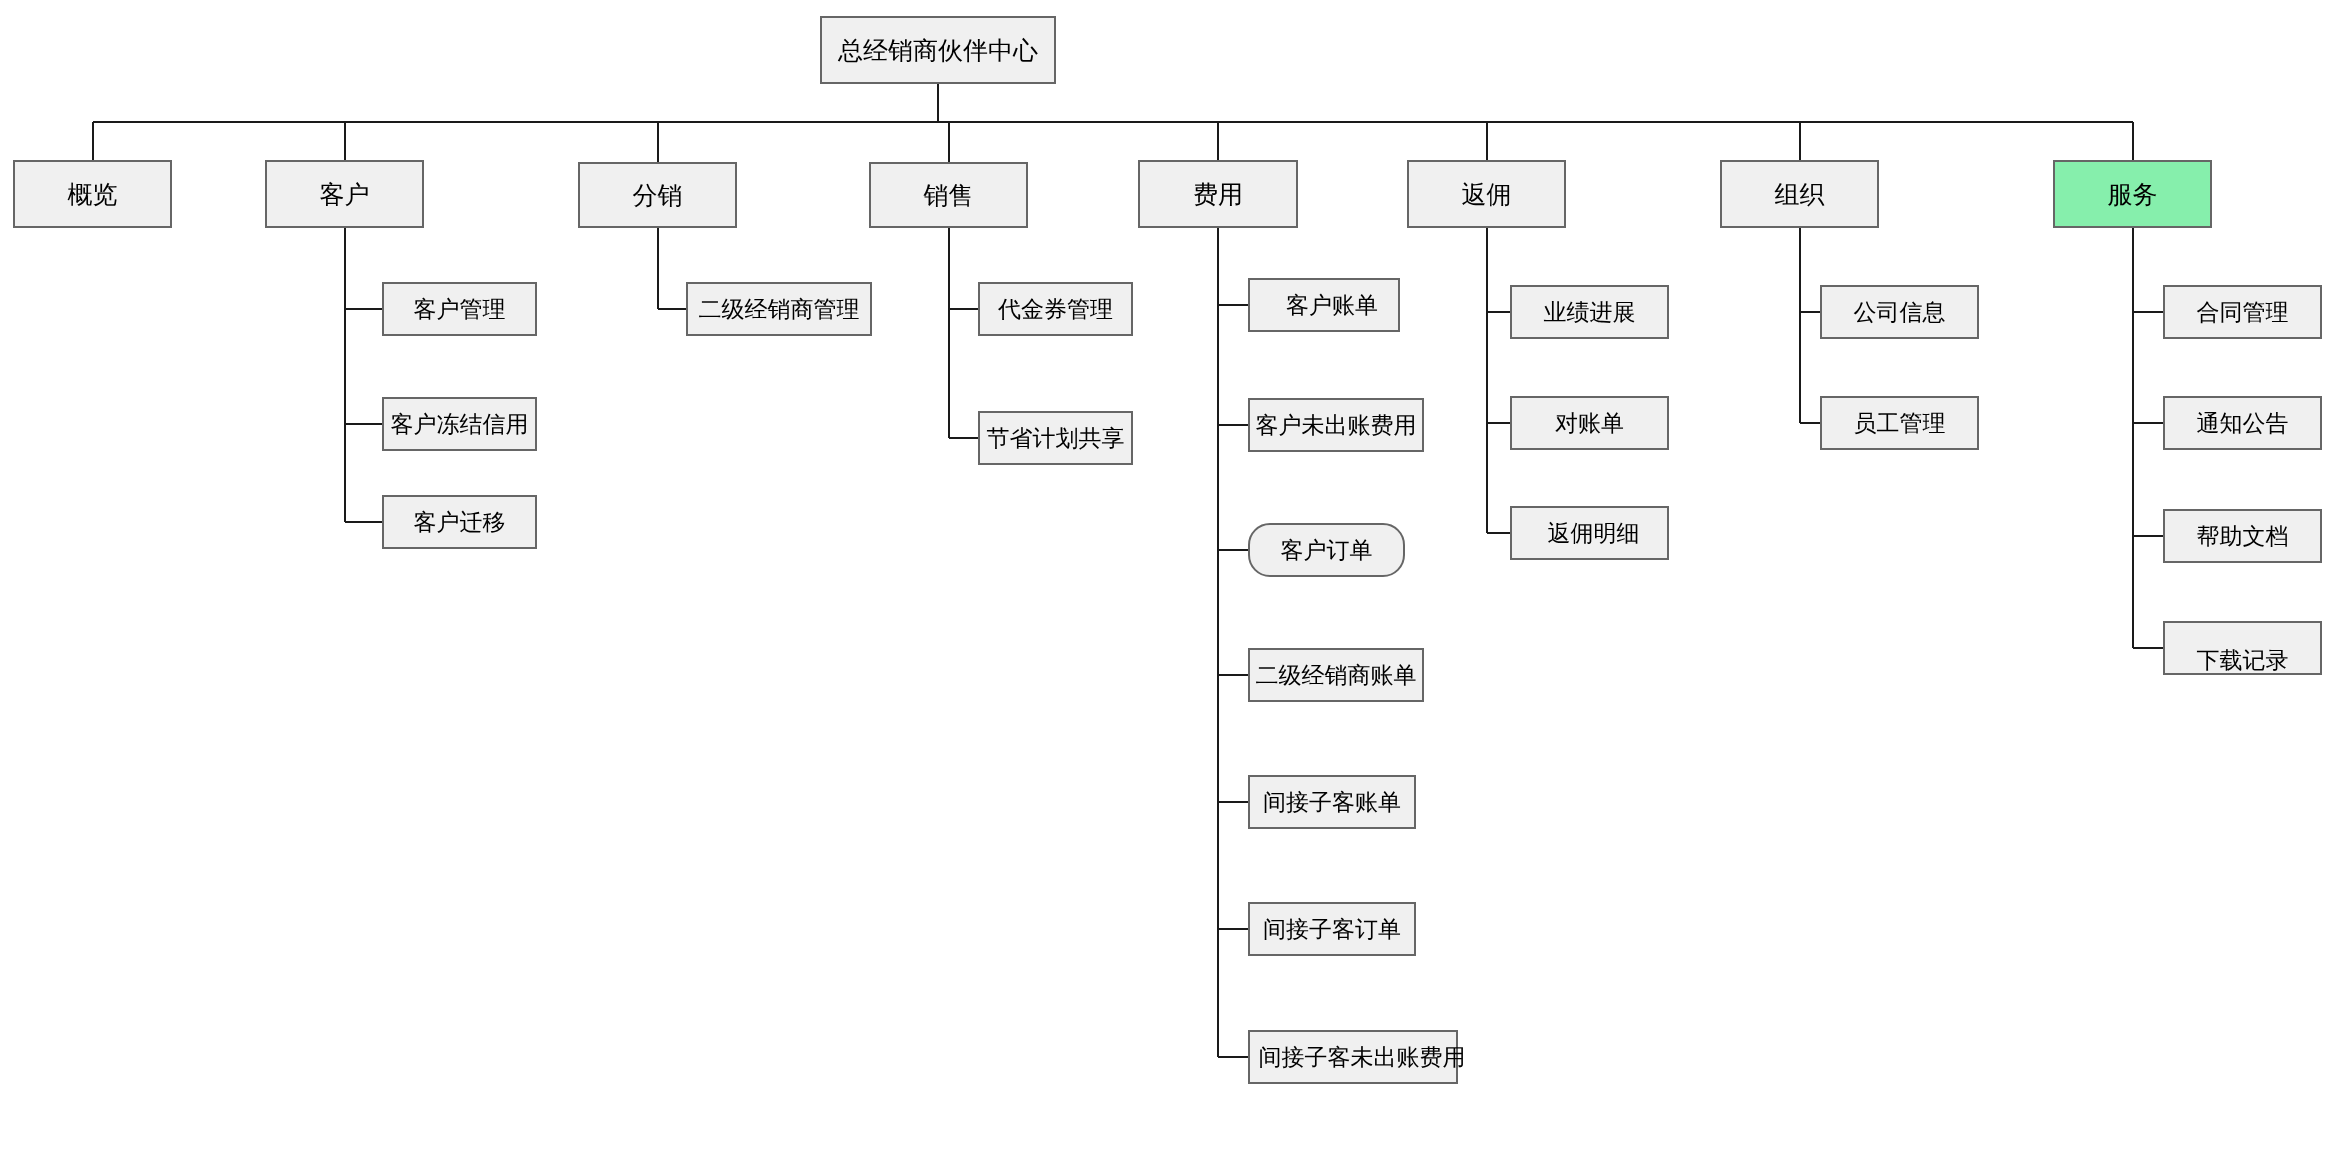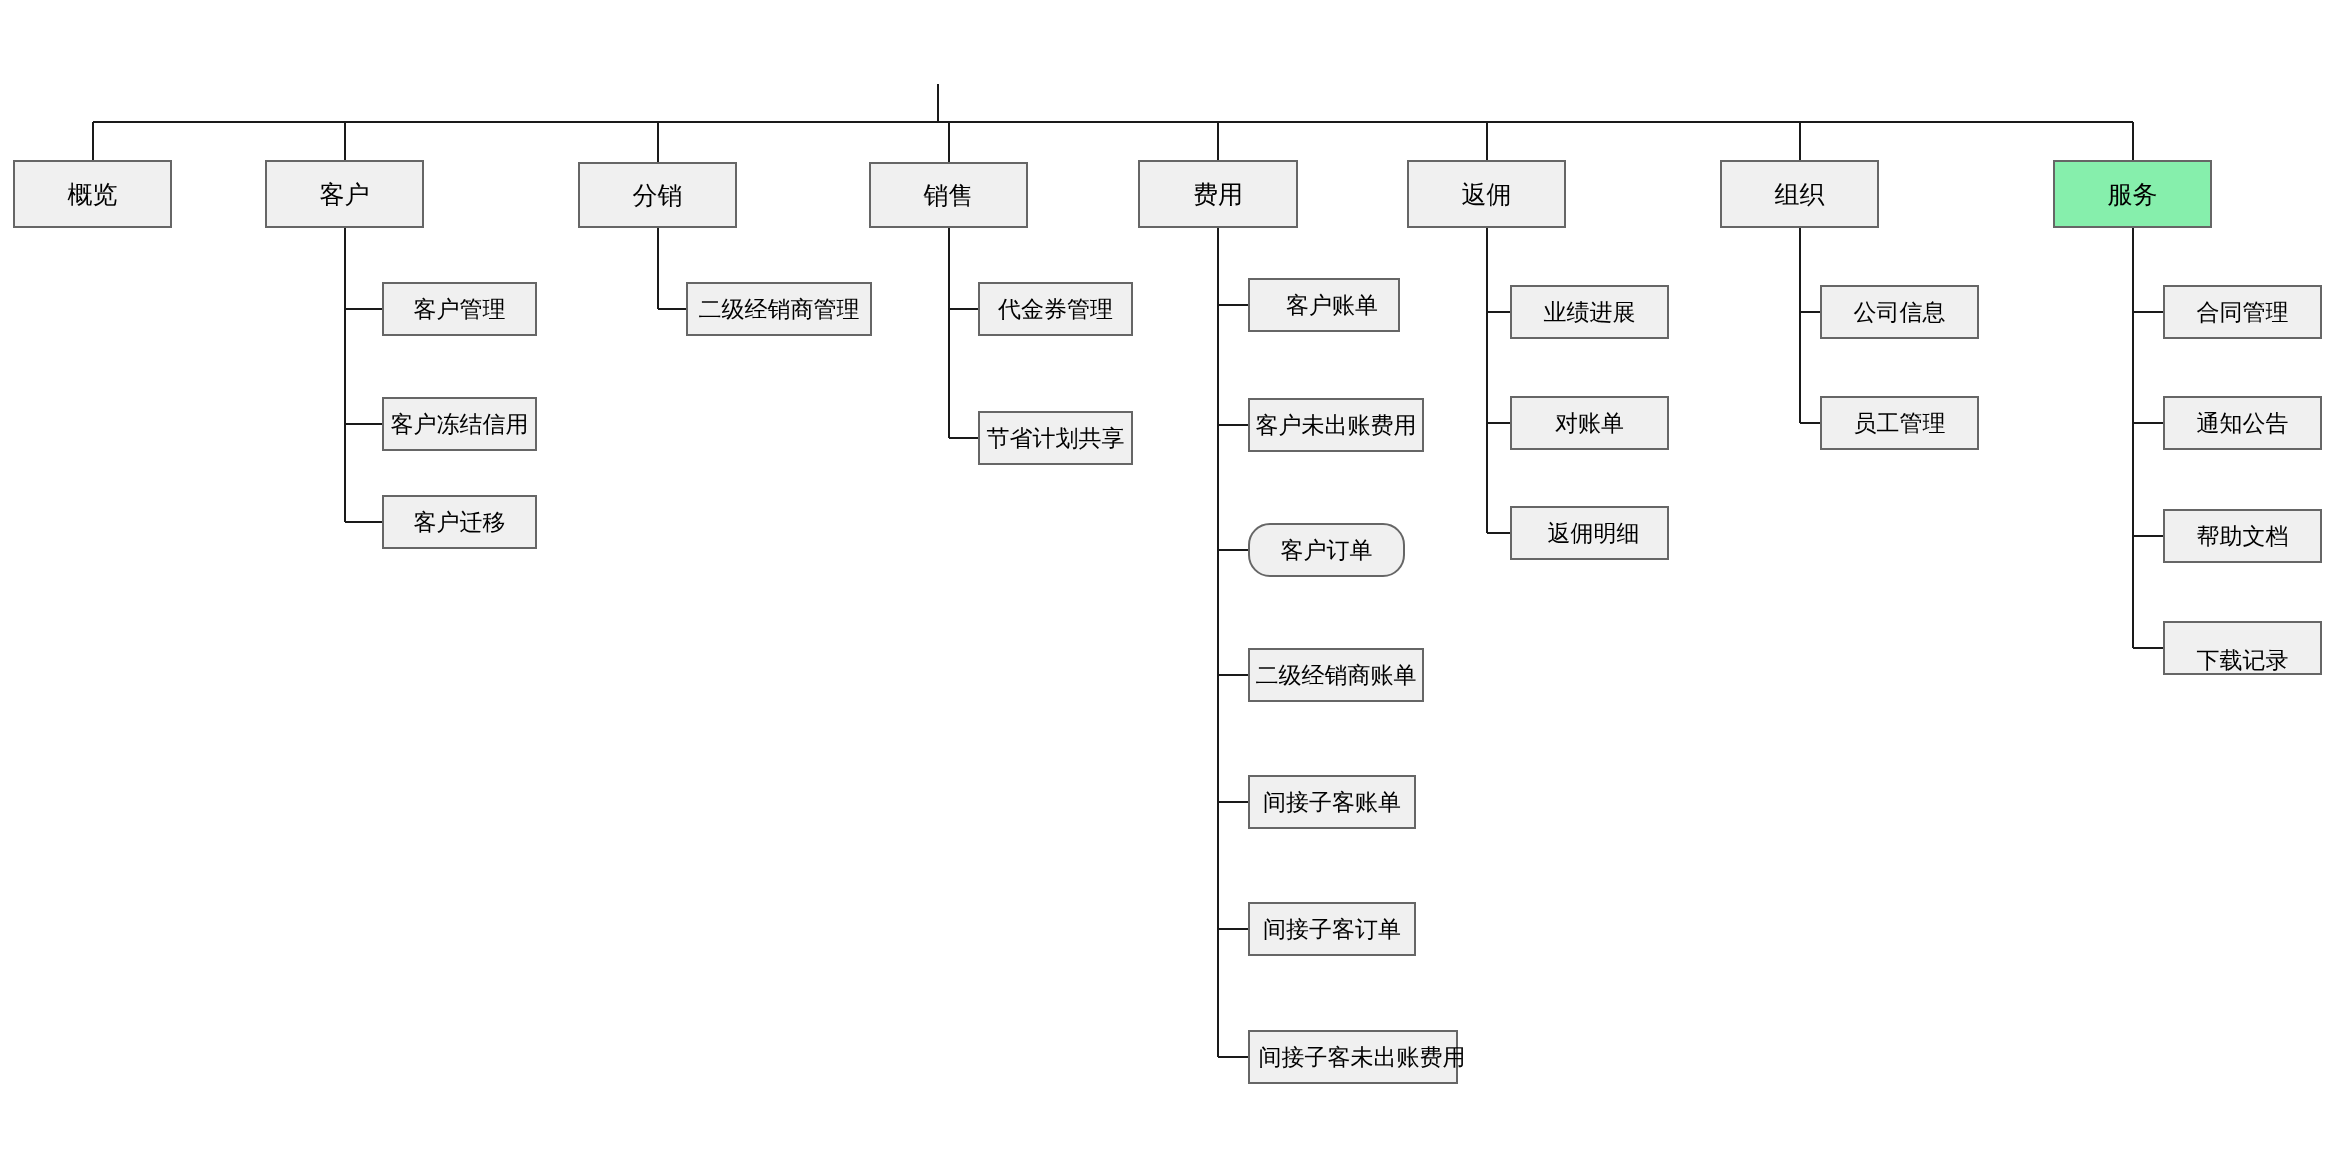--- a/index.html
+++ b/index.html
@@ -97,6 +97,9 @@
       <line x1="2132.5" y1="536" x2="2163" y2="536" stroke="#1a1a1a" stroke-width="2" shape-rendering="crispEdges"></line>
       <line x1="2132.5" y1="648" x2="2163" y2="648" stroke="#1a1a1a" stroke-width="2" shape-rendering="crispEdges"></line>
     </svg>
+<div class="node lvl0 root" style="left: 820px; top: 16px; width: 236px; height: 68px; background: rgb(240, 240, 240); border-color: rgb(102, 102, 102);">
+      <span class="label">总经销商伙伴中心</span>
+    </div>
     <div class="node lvl1" style="left: 13px; top: 160px; width: 159px; height: 68px; background: rgb(240, 240, 240); border-color: rgb(102, 102, 102);">
       <span class="label">概览</span>
     </div>

